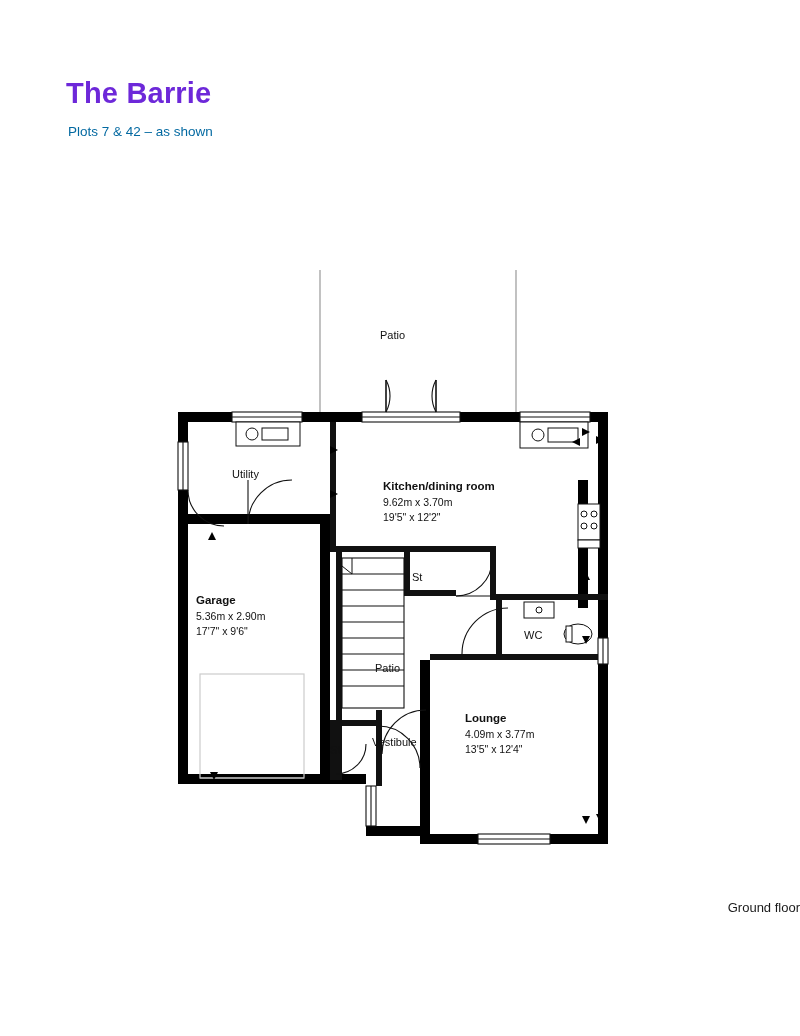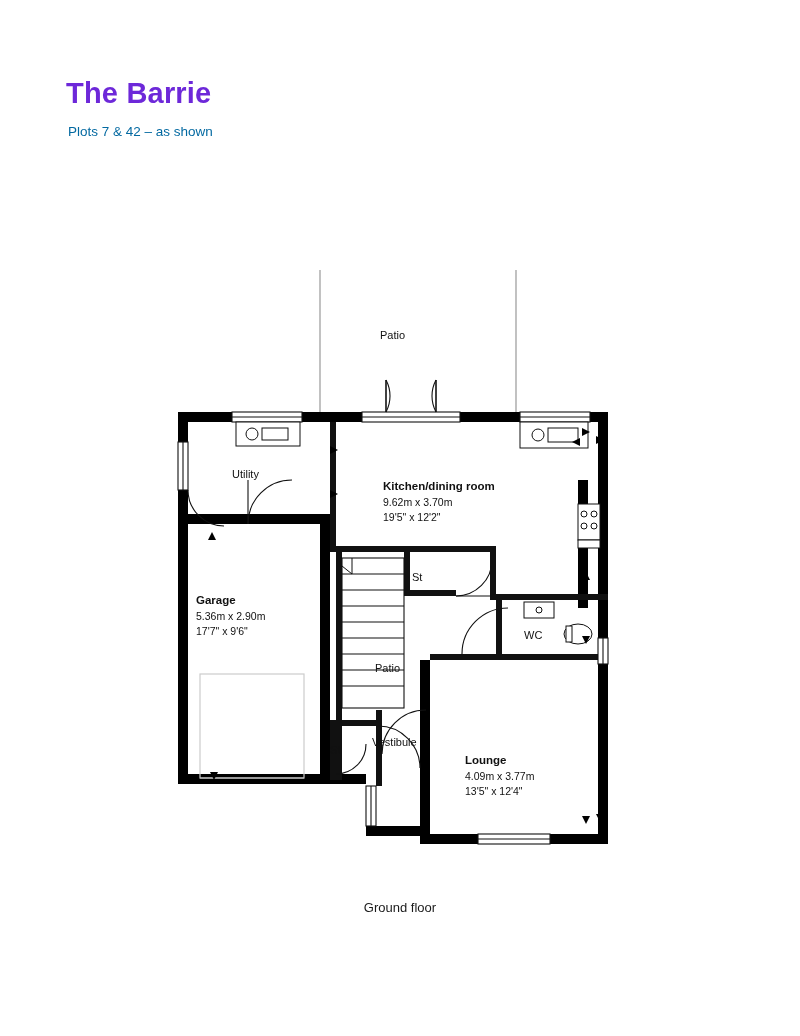--- a/index.html
+++ b/index.html
@@ -288,7 +288,7 @@
     <span class="room-dim">17'7" x 9'6"</span>
   </div>
 
-  <div class="room-label" style="left:465px; top:512px; width:120px;">
+  <div class="room-label" style="left:465px; top:470px; width:120px;">
     <span class="room-name">Lounge</span>
     <span class="room-dim">4.09m x 3.77m</span>
     <span class="room-dim">13'5" x 12'4"</span>

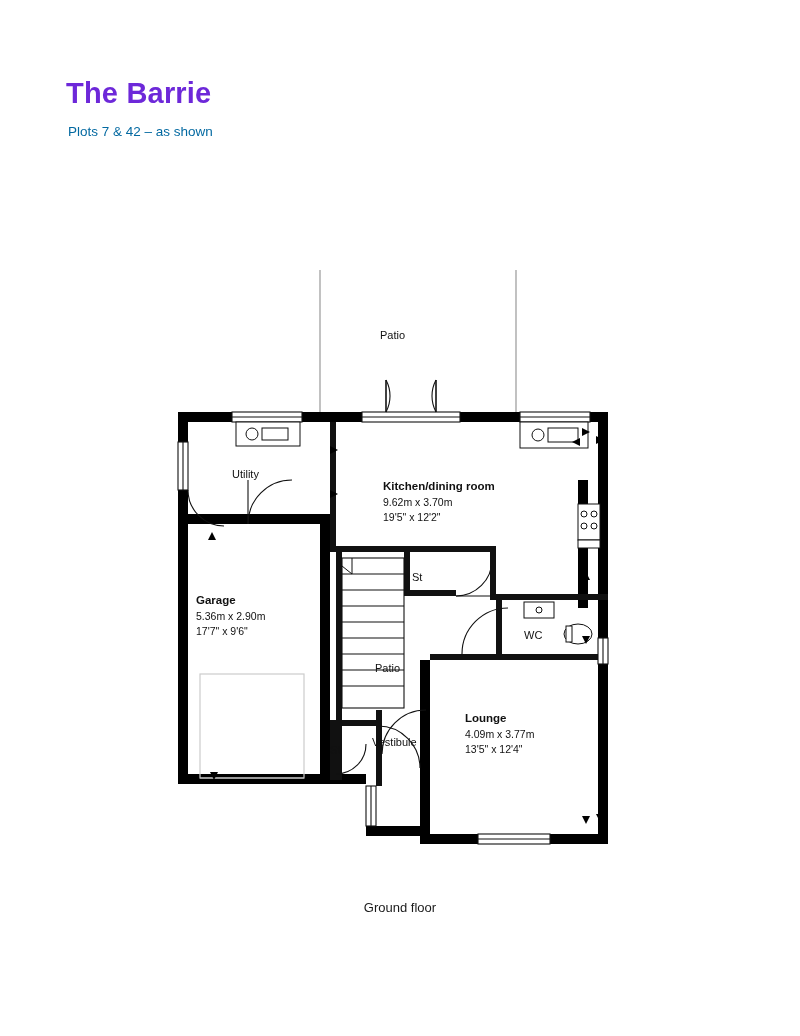--- a/index.html
+++ b/index.html
@@ -80,7 +80,7 @@
     left: 0;
     top: 900px;
     width: 800px;
-    text-align: center;
+    text-align: right;
     font-size: 13px;
     color: #1a1a1a;
   }

